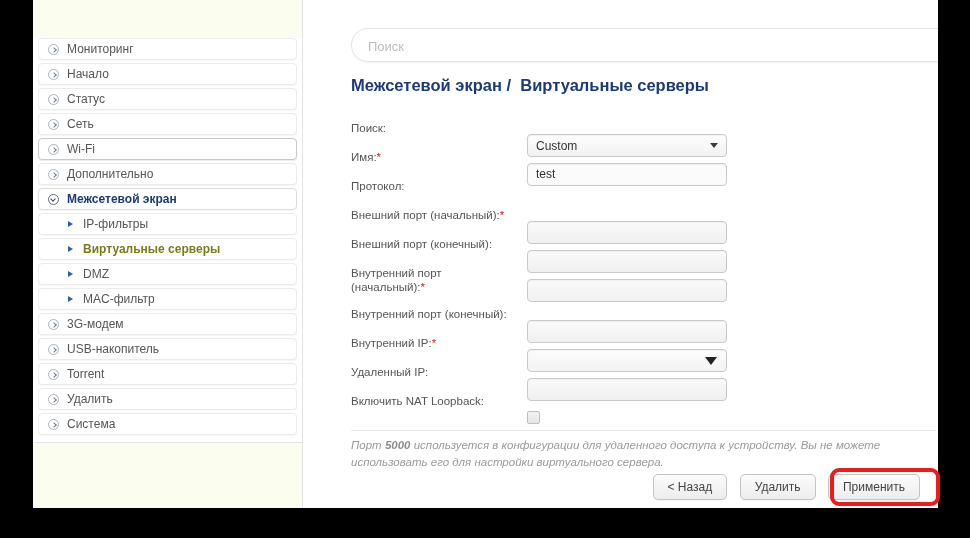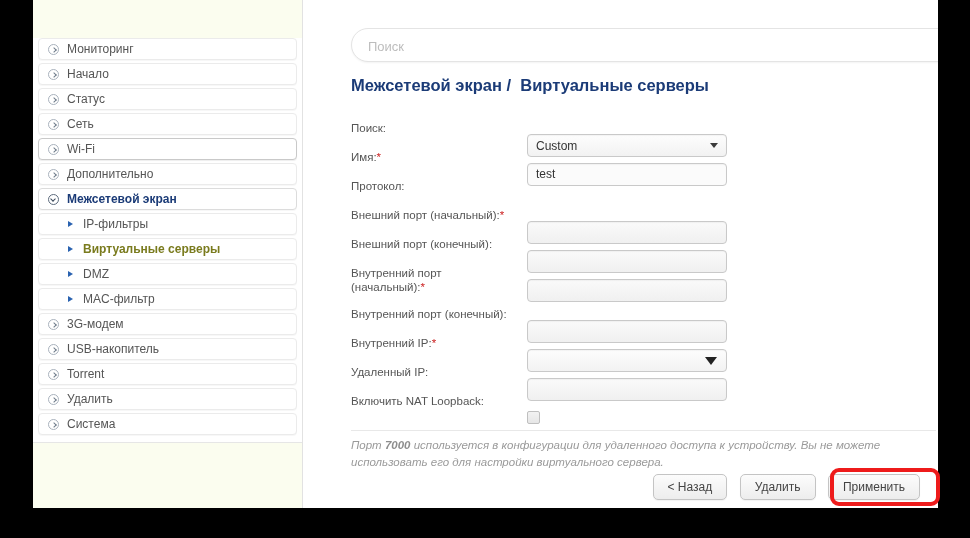--- a/index.html
+++ b/index.html
@@ -516,7 +516,7 @@
       <div id="hr"></div>
 
       <div id="note">
-        <span>Порт </span><b>7000</b><span> используется в конфигурации для удаленного доступа к устройству. Вы не можете использовать его для настройки виртуального сервера.</span>
+        <span>Порт </span><b>5000</b><span> используется в конфигурации для удаленного доступа к устройству. Вы не можете использовать его для настройки виртуального сервера.</span>
       </div>
 
       <div id="buttons">

